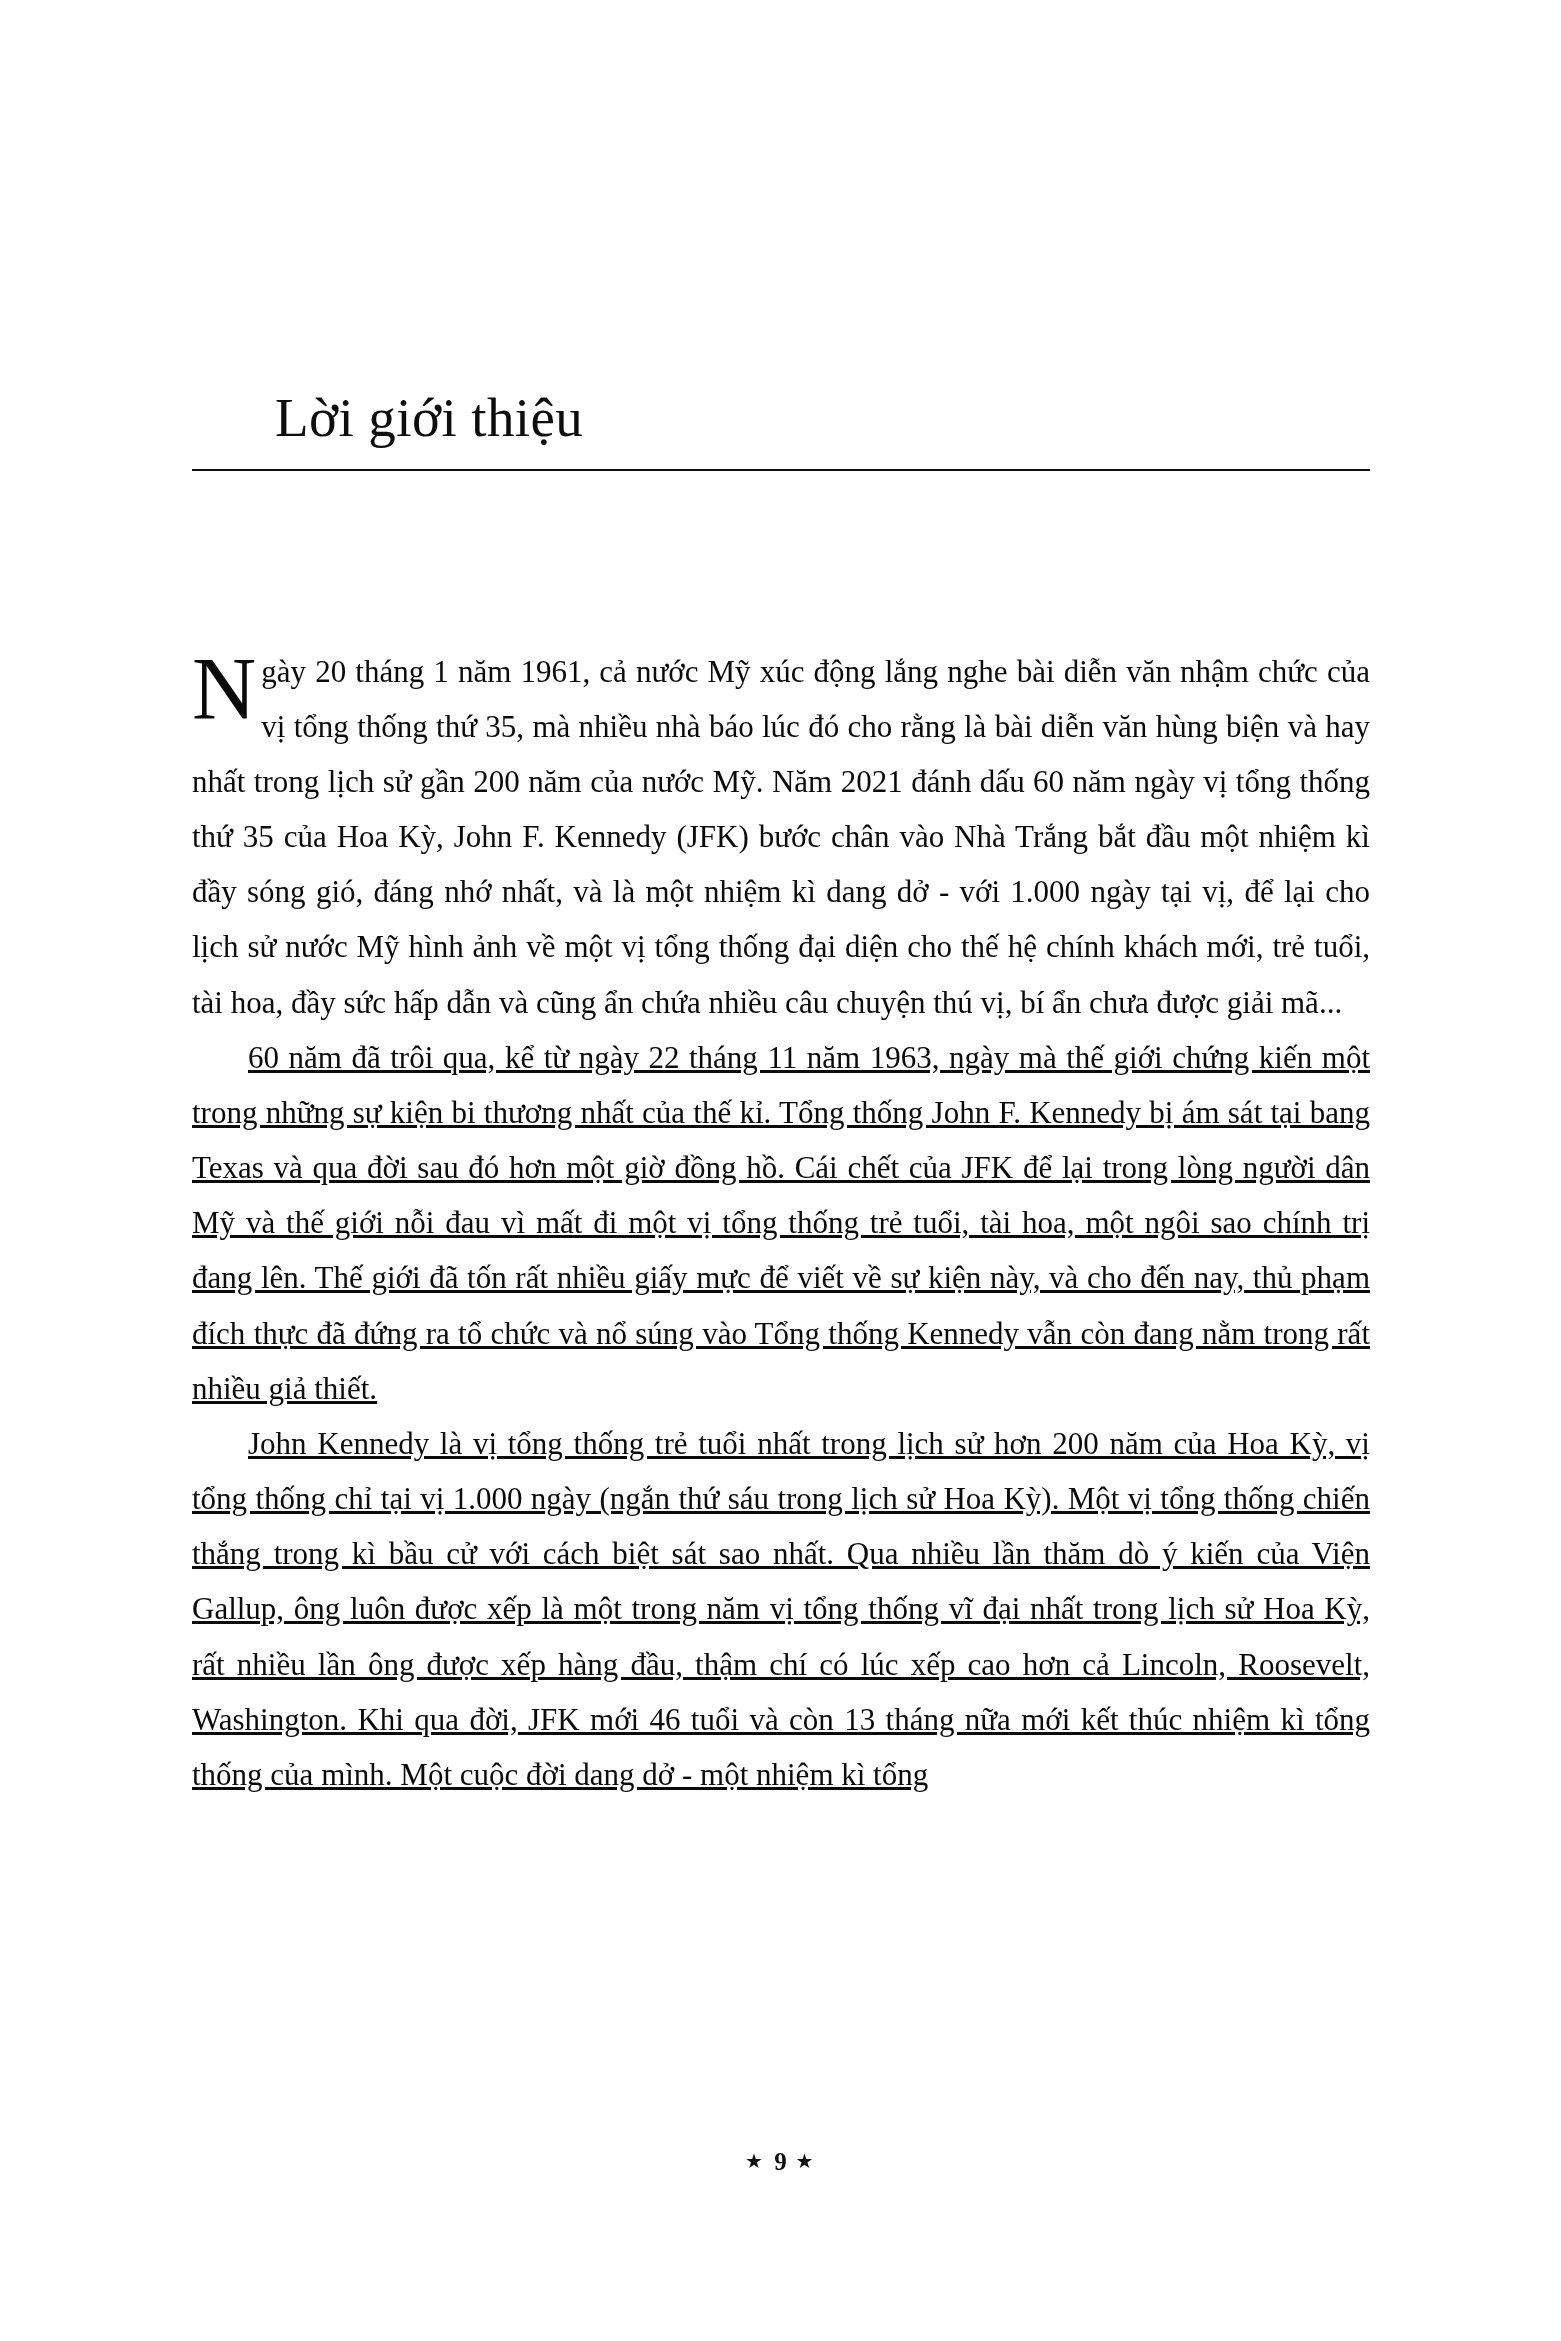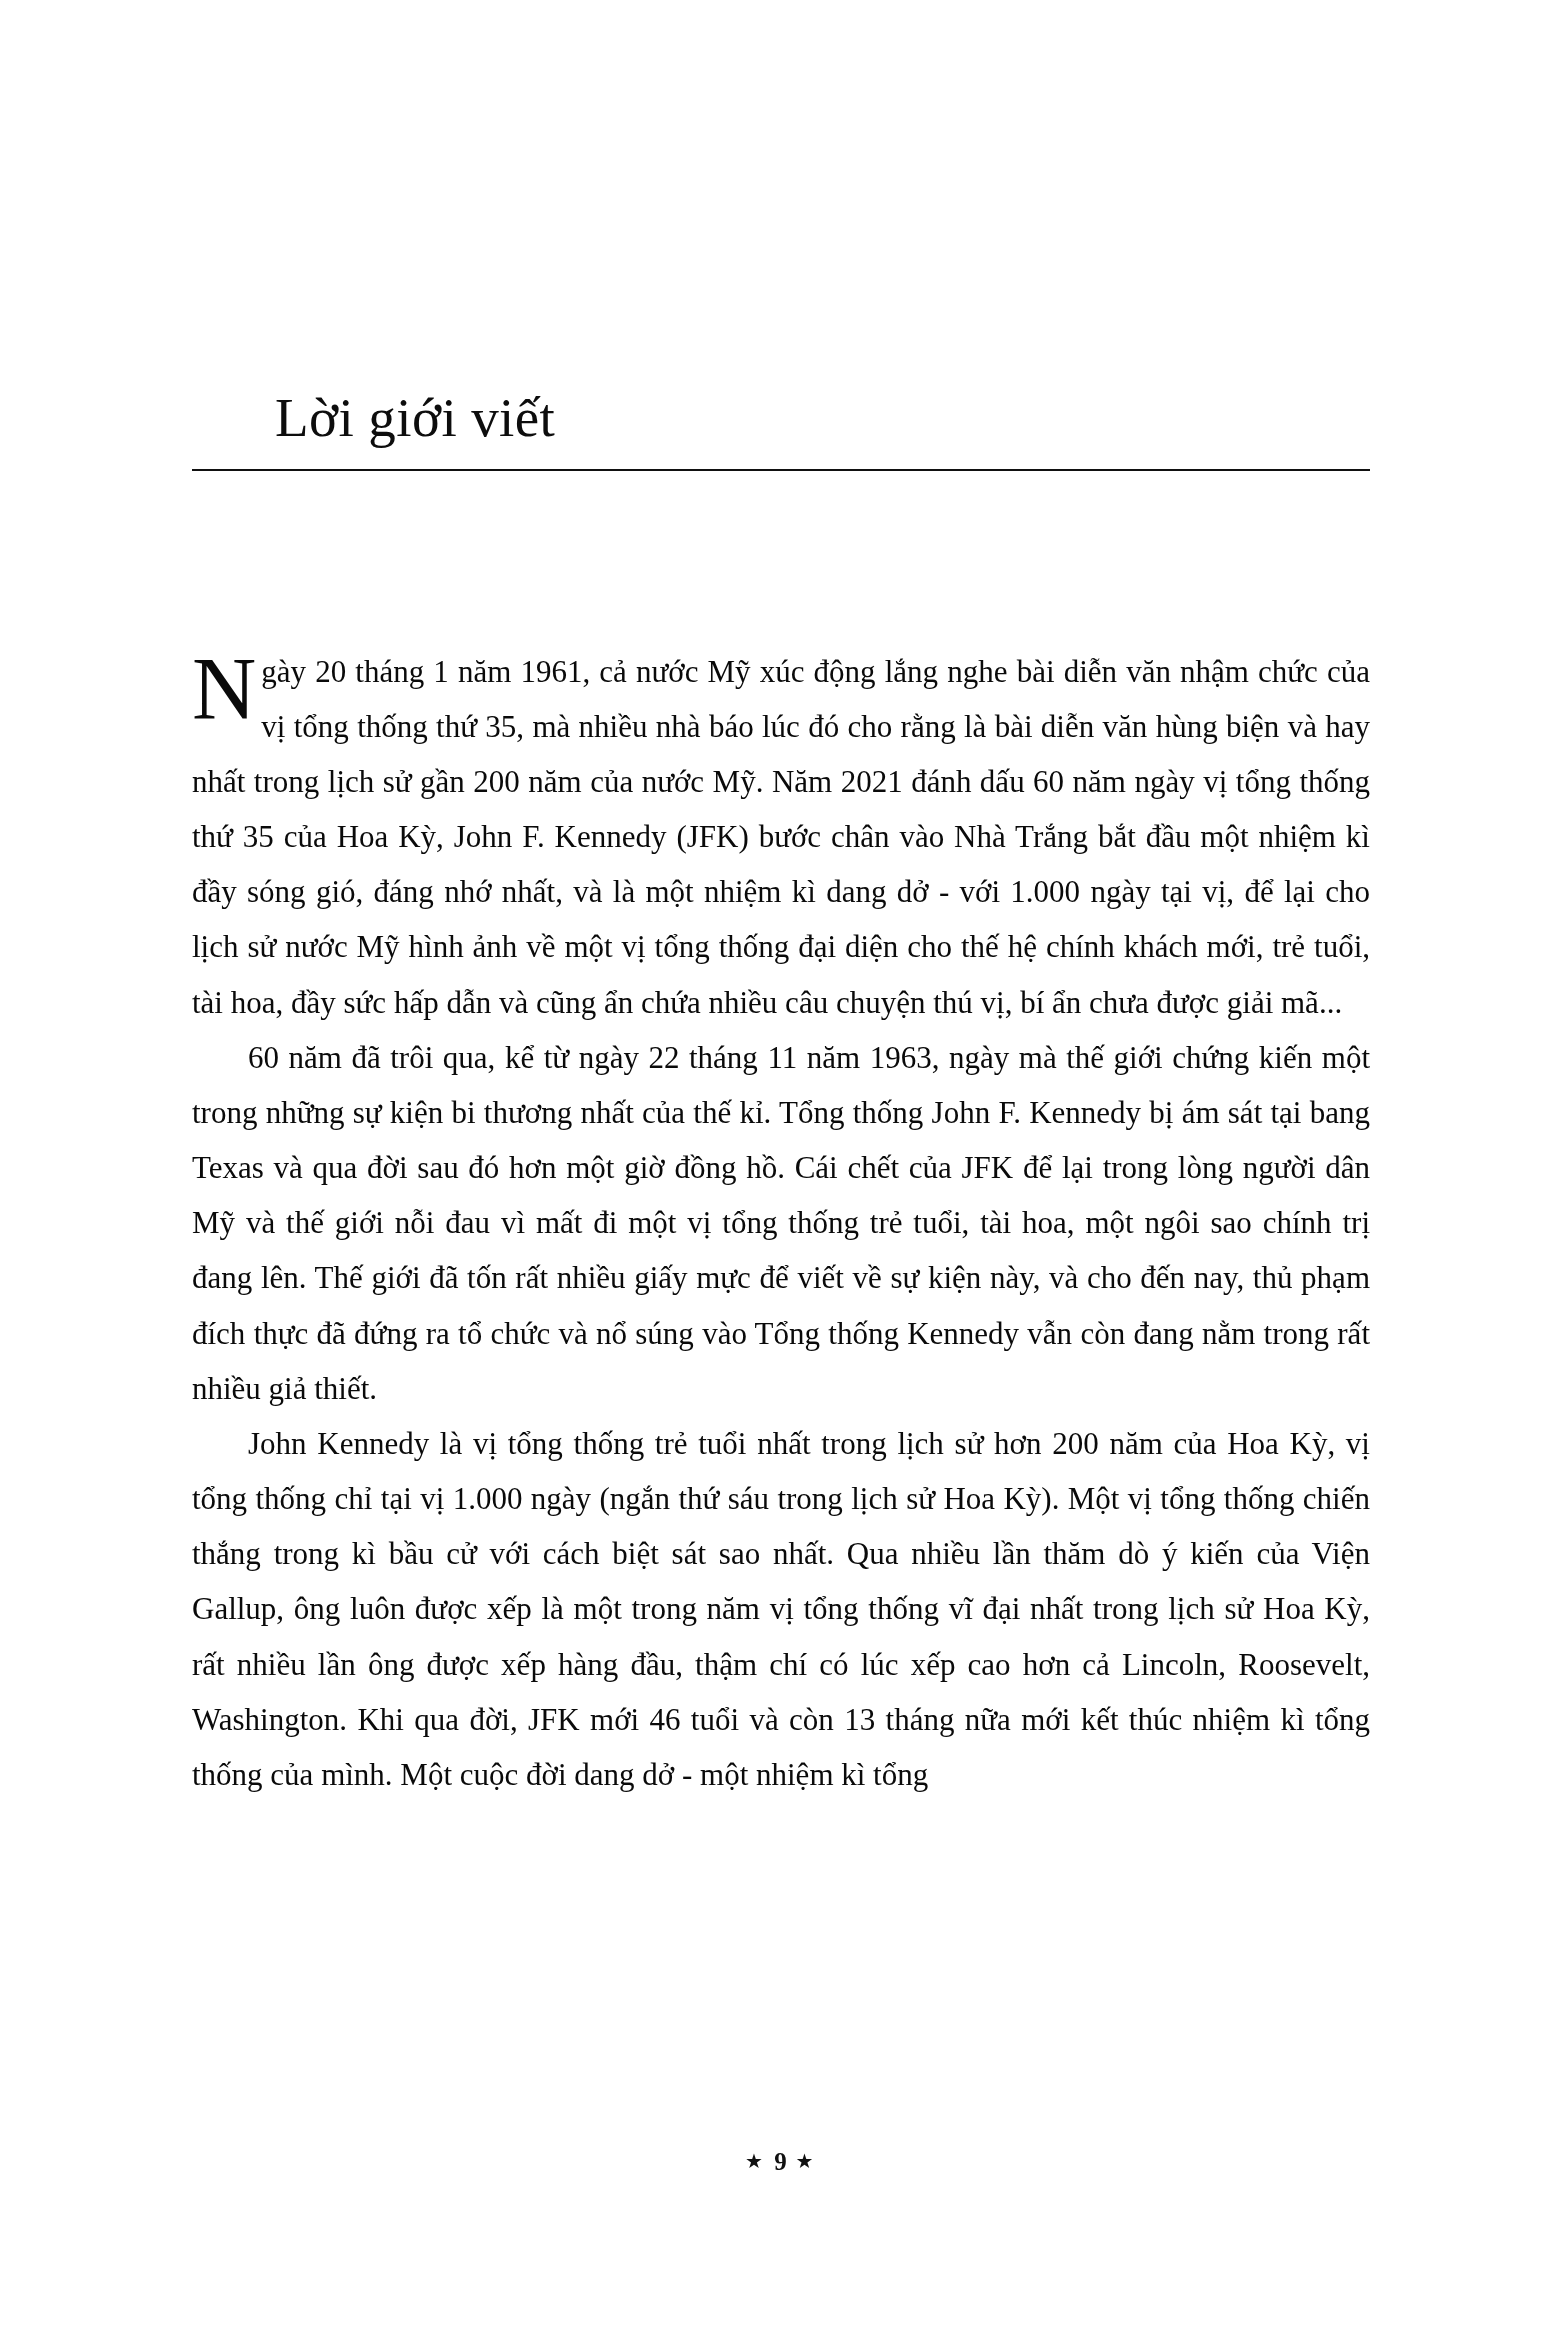--- a/index.html
+++ b/index.html
@@ -97,7 +97,7 @@
 
   <div class="content">
 
-    <h1 class="chapter-title">Lời giới viết</h1>
+    <h1 class="chapter-title">Lời giới thiệu</h1>
 
     <hr class="title-rule">
 

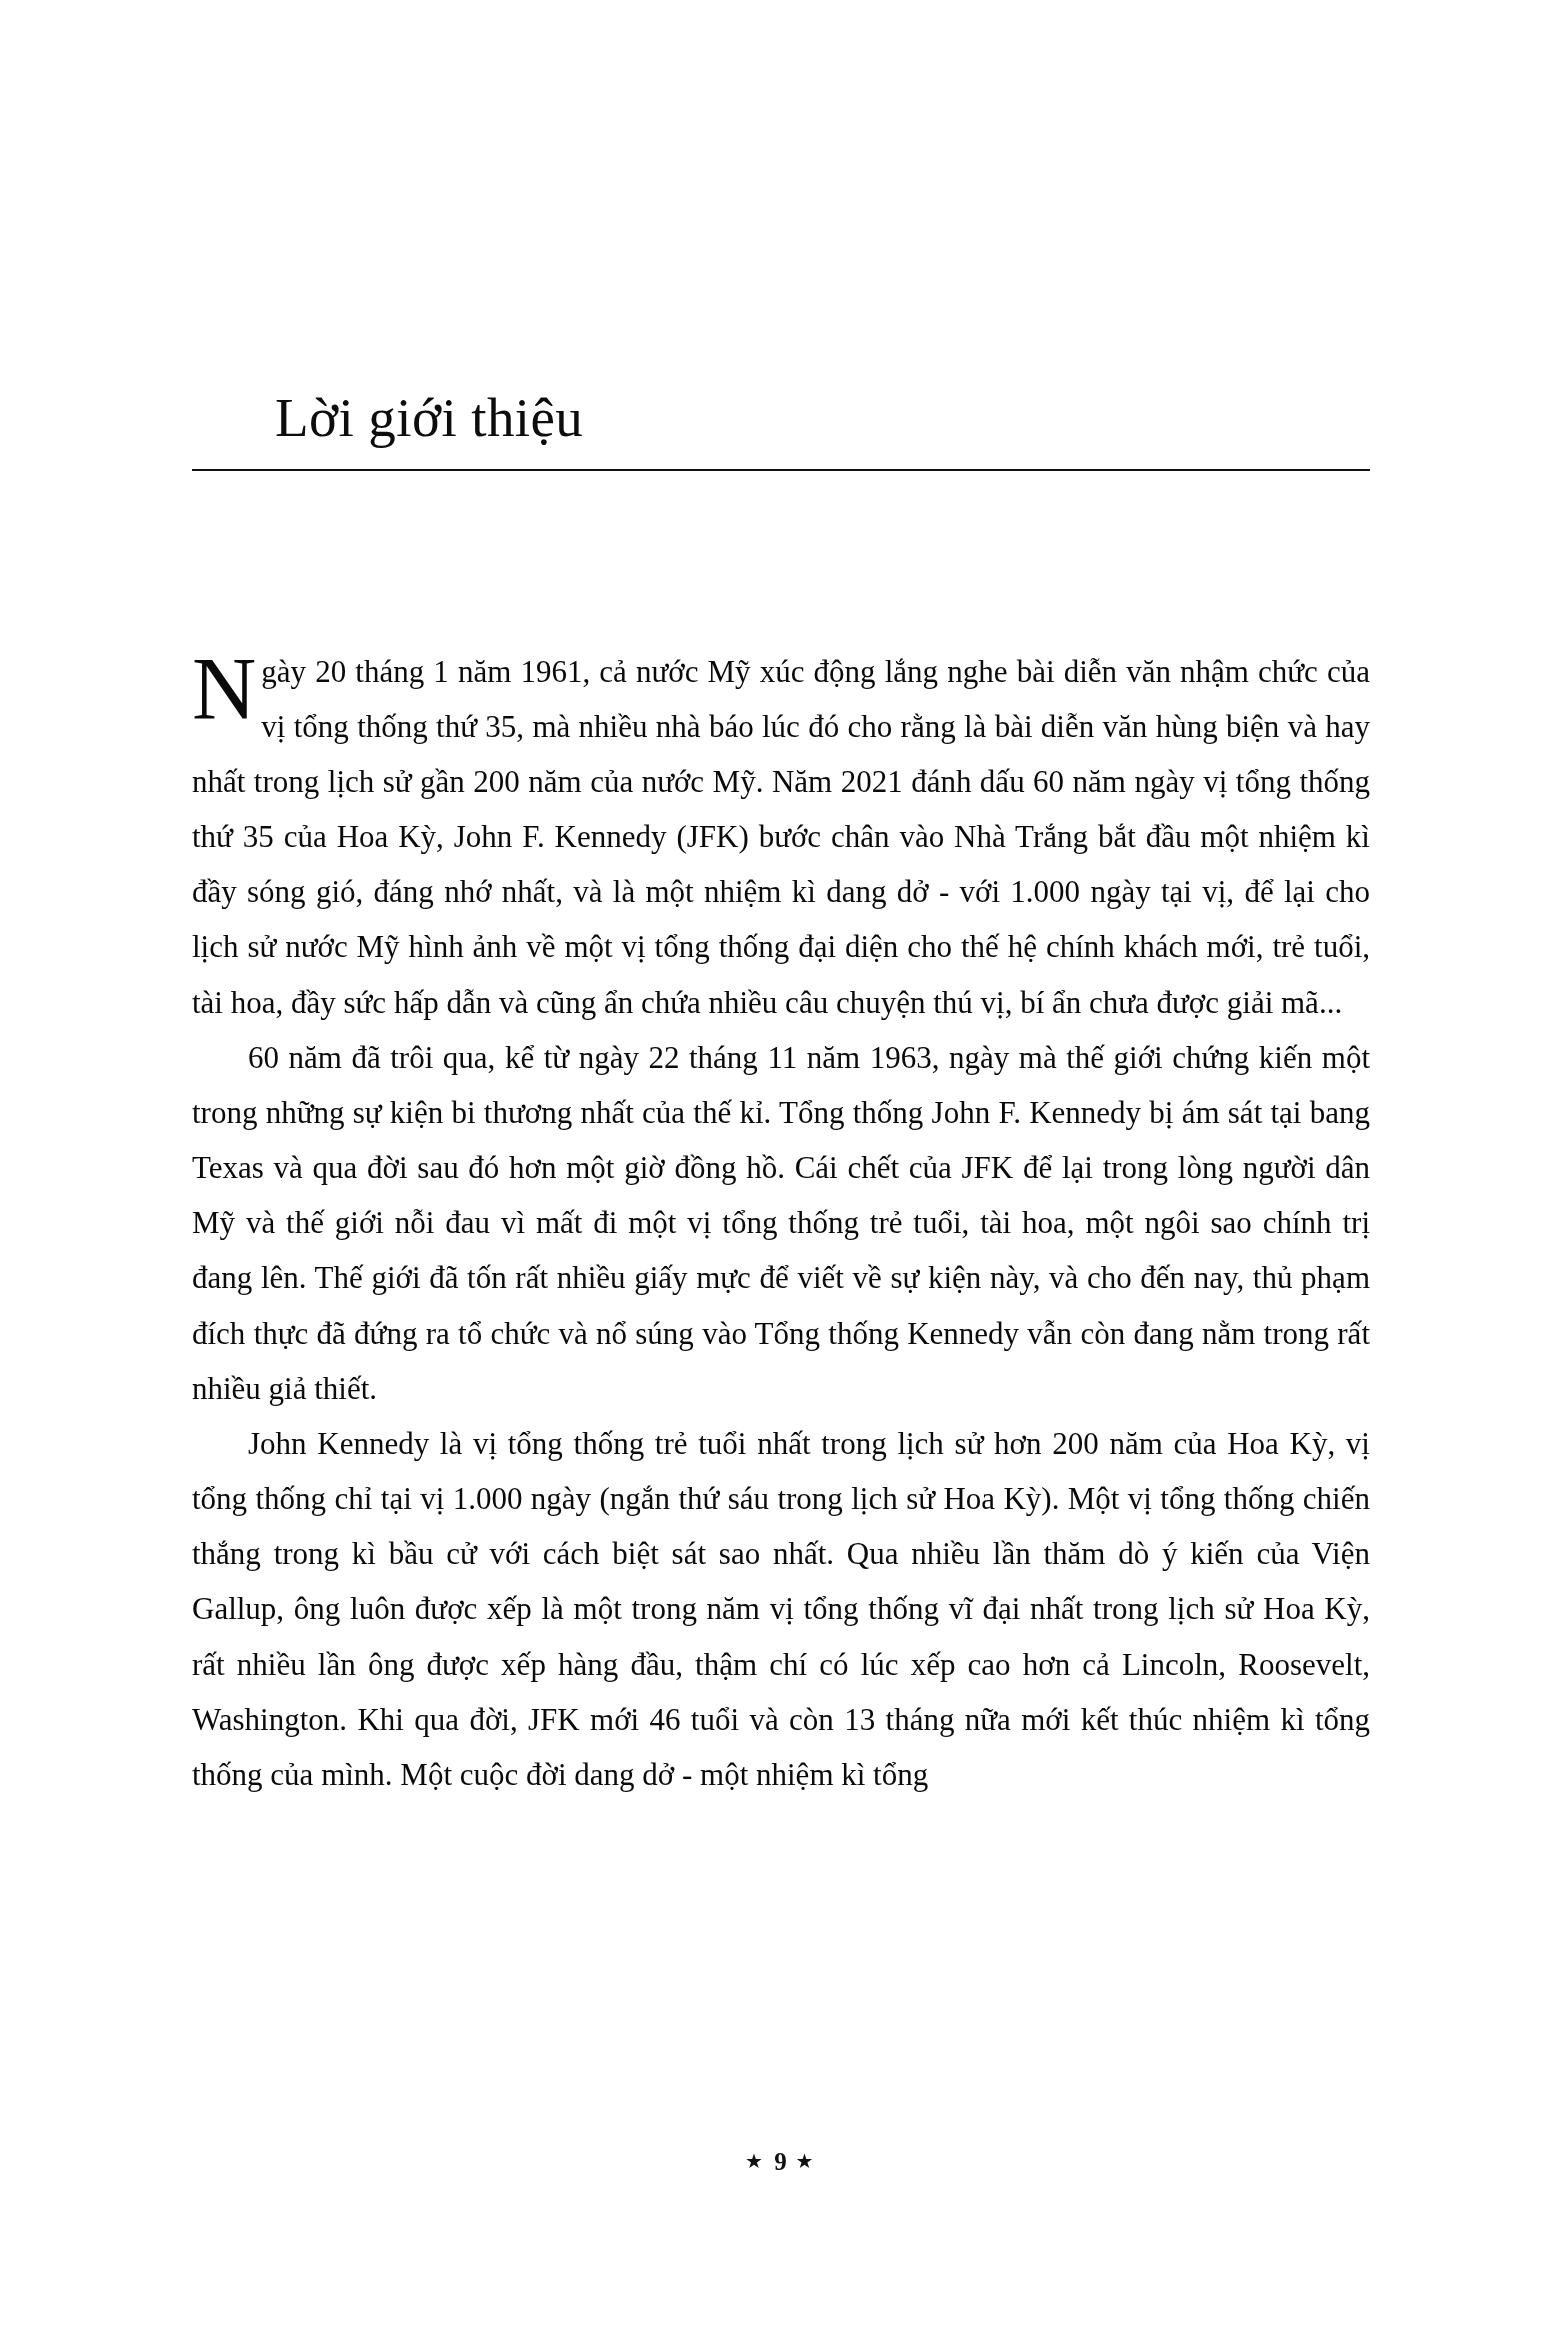--- a/index.html
+++ b/index.html
@@ -56,6 +56,7 @@
   }
   .para + .para {
     text-indent: 56px;
+    text-decoration: underline;
   }
   .dropcap-para {
     position: relative;

